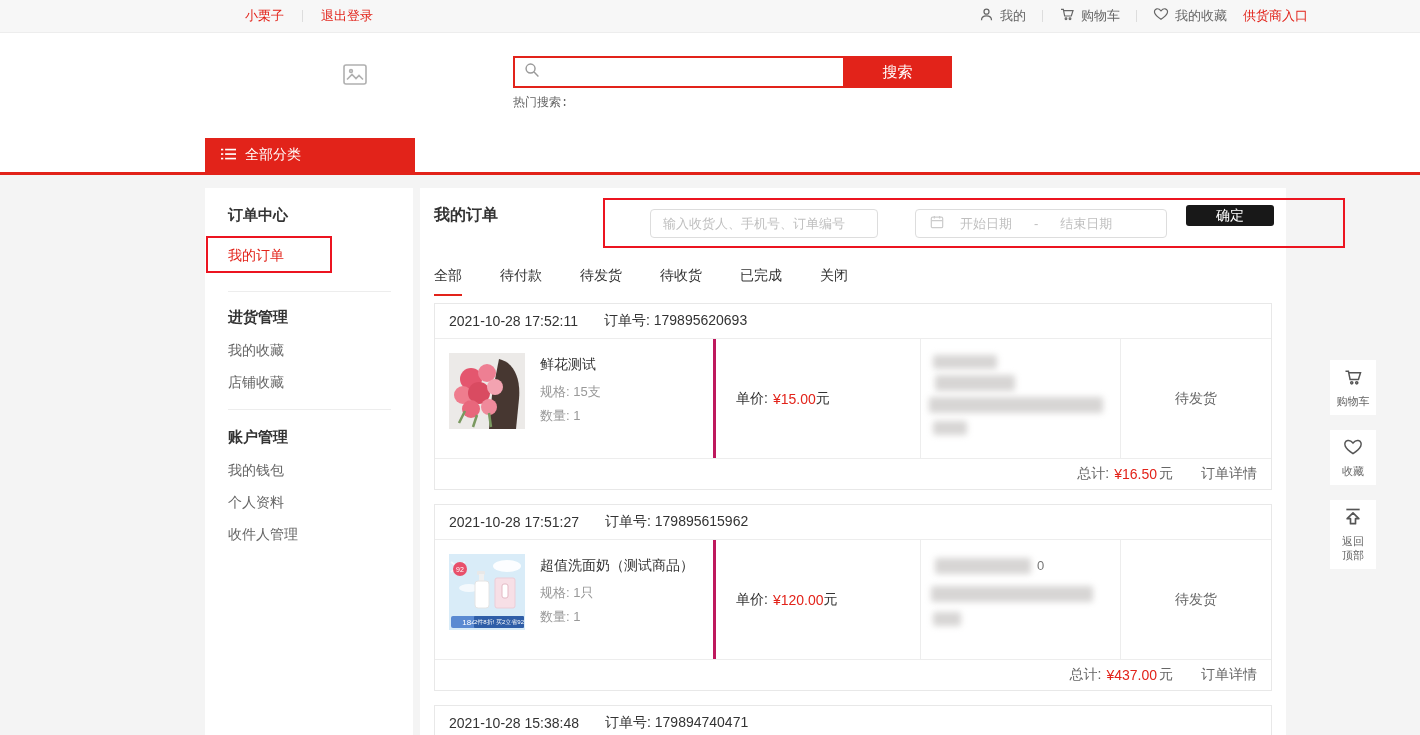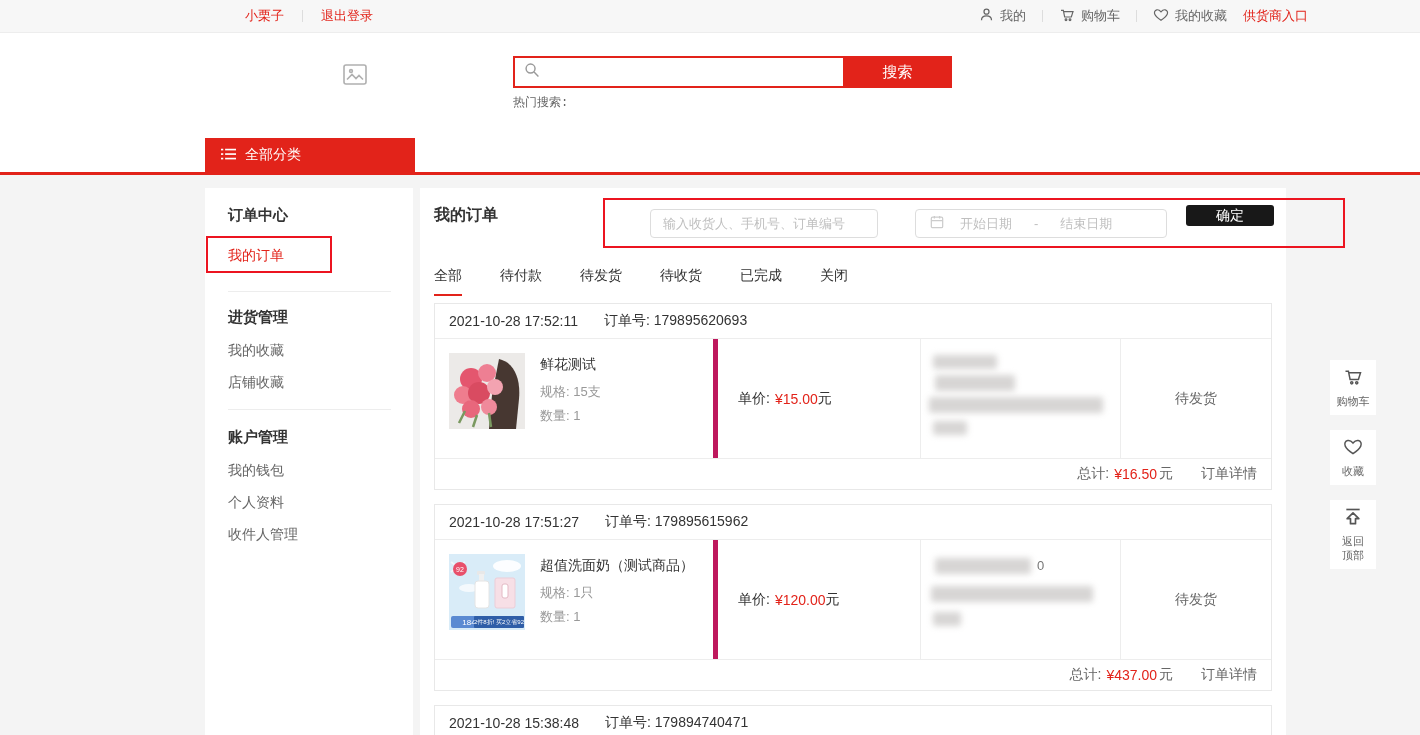--- a/index.html
+++ b/index.html
@@ -13,7 +13,7 @@
   .topbar-left { position:absolute; left:245px; display:flex; align-items:center; gap:18px; }
   .topbar-right { position:absolute; right:112px; display:flex; align-items:center; gap:16px; }
   .red-link { color:#e2231a; cursor:pointer; text-decoration:none; }
-  .gray-item { color:#666; display:flex; align-items:center; gap:6px; cursor:pointer; }
+  .gray-item { color:#666; display:flex; align-items:center; gap:6px; cursor:pointer;font-family:Liberation Mono, monospace; }
   .vdiv { width:1px; height:12px; background:#ddd; }
 
   

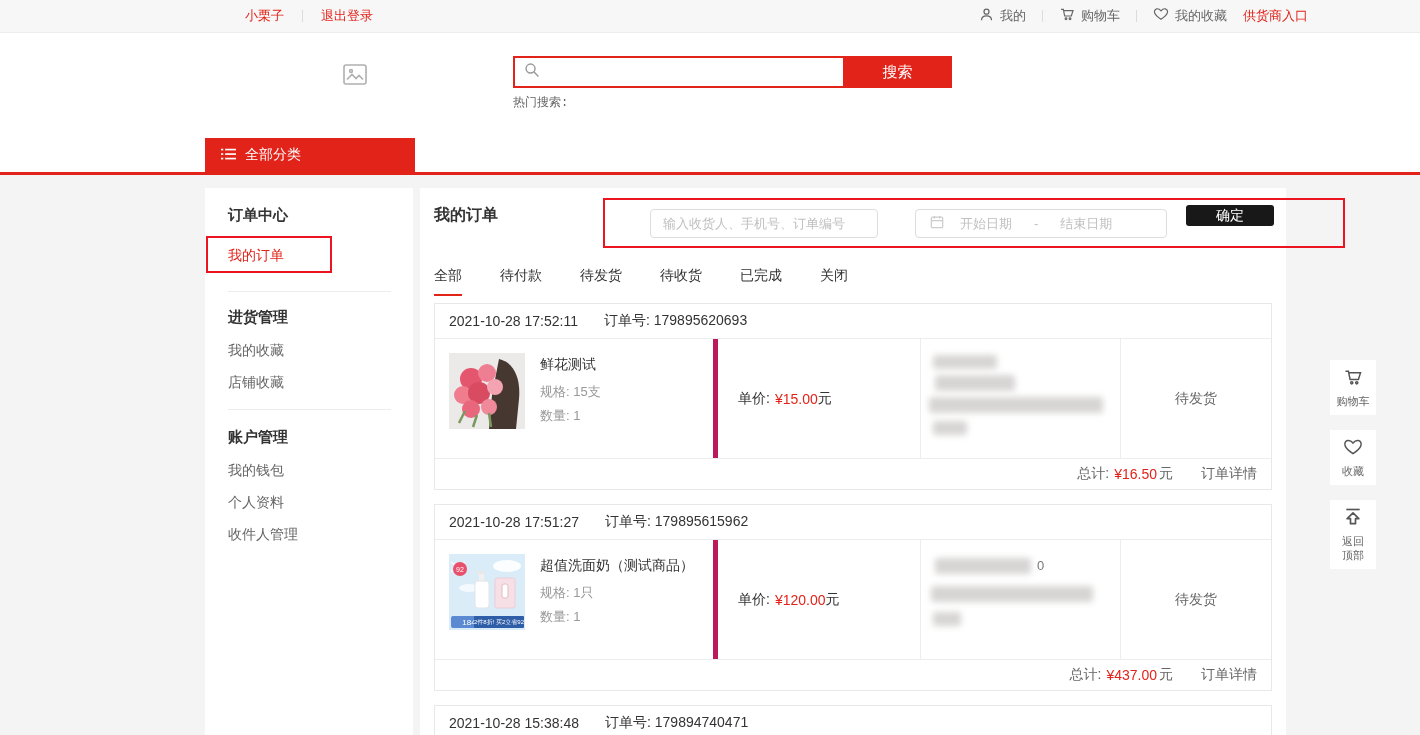--- a/index.html
+++ b/index.html
@@ -76,7 +76,7 @@
   .p-info { padding-top:3px; }
   .p-name { font-size:14px; color:#333; cursor:pointer; }
   .p-sub  { font-size:13px; color:#999; margin-top:9px; }
-  .col-price { width:207px; border-left:5px solid #be185d; display:flex; align-items:center;
+  .col-price { width:207px; border-left:3px solid #be185d; display:flex; align-items:center;
                padding-left:20px; font-size:14px; color:#333; }
   .price-red { color:#e2231a; margin-left:5px; }
   .col-address { width:200px; border-left:1px solid #ededed; position:relative; }

